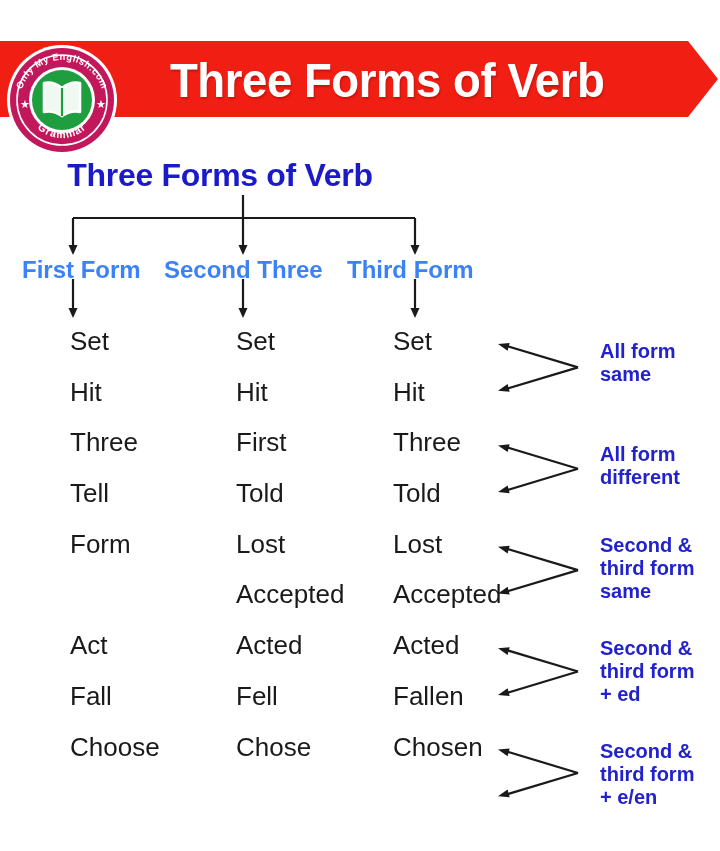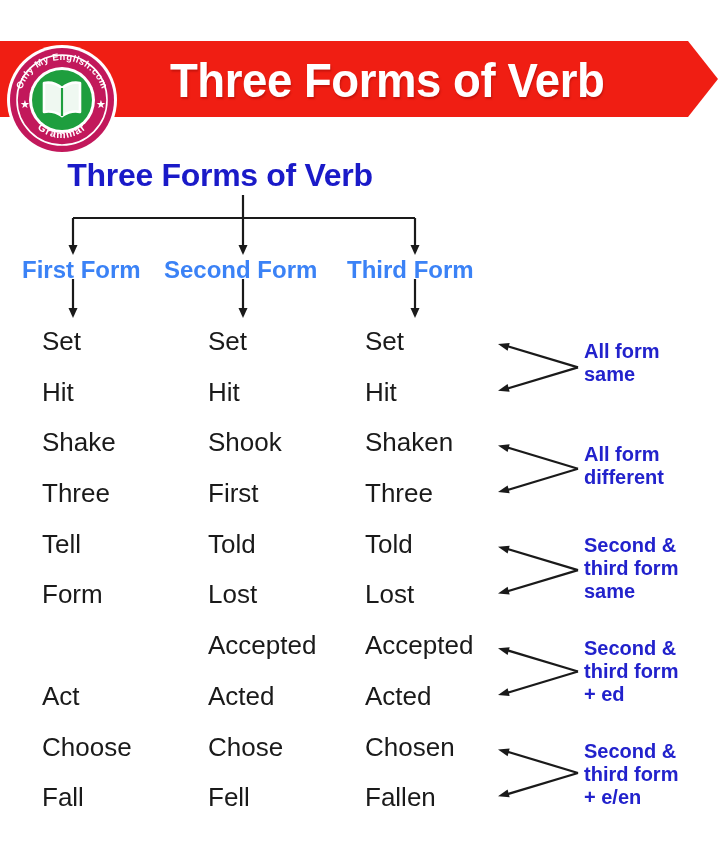--- a/index.html
+++ b/index.html
@@ -178,7 +178,7 @@
 </svg>
 
 <div class="col-header" id="col-header-1">First Form</div>
-<div class="col-header" id="col-header-2">Second Form</div>
+<div class="col-header" id="col-header-2">Second Three</div>
 <div class="col-header" id="col-header-3">Third Form</div>
 
 <div id="verb-table">

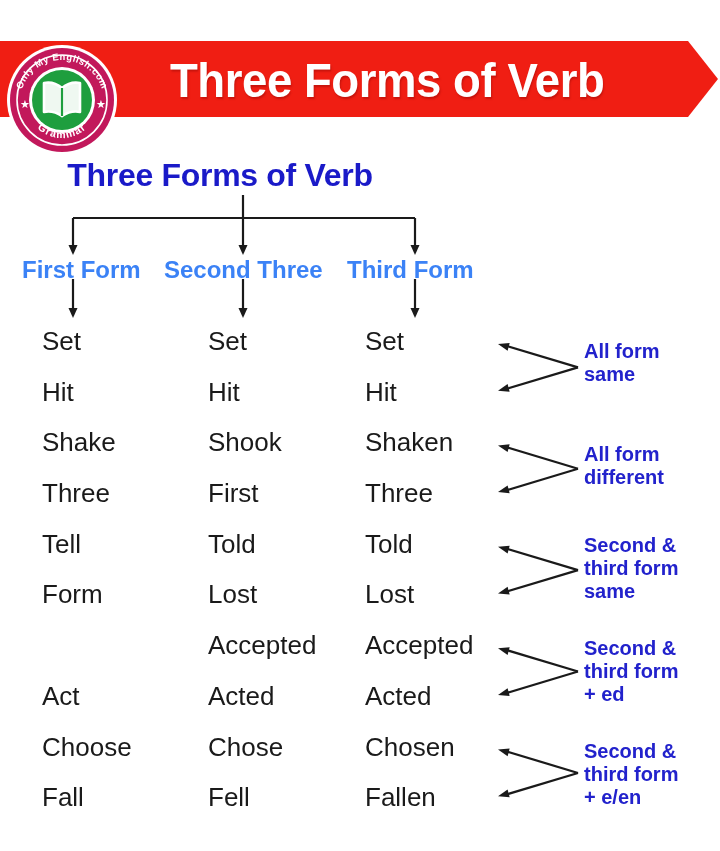--- a/index.html
+++ b/index.html
@@ -81,6 +81,7 @@
     font-weight:normal;
     white-space:nowrap;
     top:0;
+    margin-left:28px;
   }
   .verb-cell.c0{left:42px;}
   .verb-cell.c1{left:208px;}

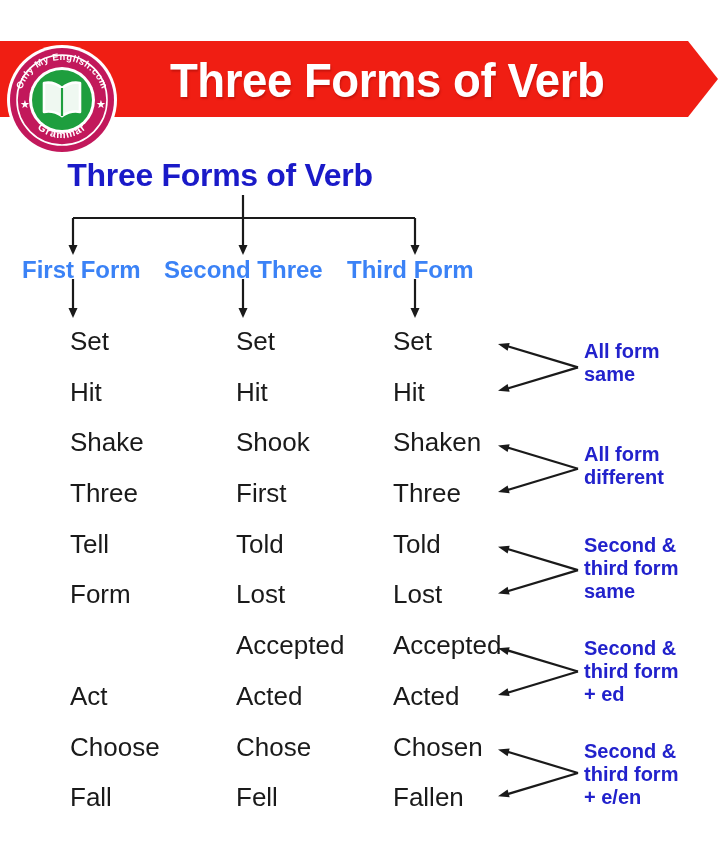--- a/index.html
+++ b/index.html
@@ -99,7 +99,7 @@
     font-size:20px;
     line-height:23px;
     white-space:pre-line;
-    left:584px;
+    left:600px;
   }
   #annotation-label-0{top:340px;}
   #annotation-label-1{top:443px;}

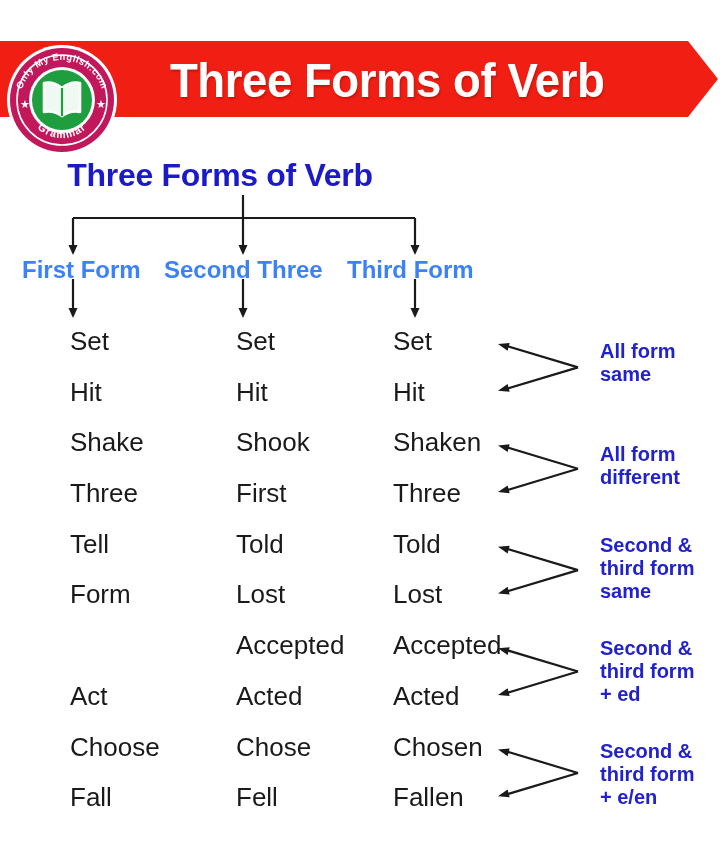--- a/index.html
+++ b/index.html
@@ -192,11 +192,6 @@
       <div class="verb-cell c0">Hit</div>
       <div class="verb-cell c1">Hit</div>
       <div class="verb-cell c2">Hit</div>
-    </div>
-    <div class="verb-row">
-      <div class="verb-cell c0">Shake</div>
-      <div class="verb-cell c1">Shook</div>
-      <div class="verb-cell c2">Shaken</div>
     </div>
     <div class="verb-row">
       <div class="verb-cell c0">Three</div>

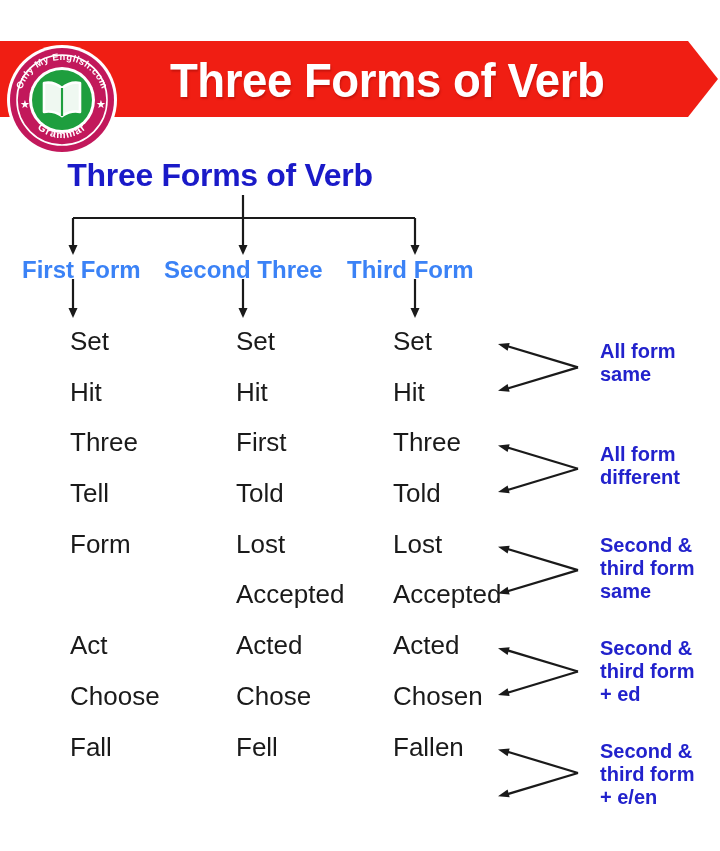--- a/index.html
+++ b/index.html
@@ -218,14 +218,14 @@
       <div class="verb-cell c2">Acted</div>
     </div>
     <div class="verb-row">
+      <div class="verb-cell c0">Fall</div>
+      <div class="verb-cell c1">Fell</div>
+      <div class="verb-cell c2">Fallen</div>
+    </div>
+    <div class="verb-row">
       <div class="verb-cell c0">Choose</div>
       <div class="verb-cell c1">Chose</div>
       <div class="verb-cell c2">Chosen</div>
-    </div>
-    <div class="verb-row">
-      <div class="verb-cell c0">Fall</div>
-      <div class="verb-cell c1">Fell</div>
-      <div class="verb-cell c2">Fallen</div>
     </div>
   </div>
 

